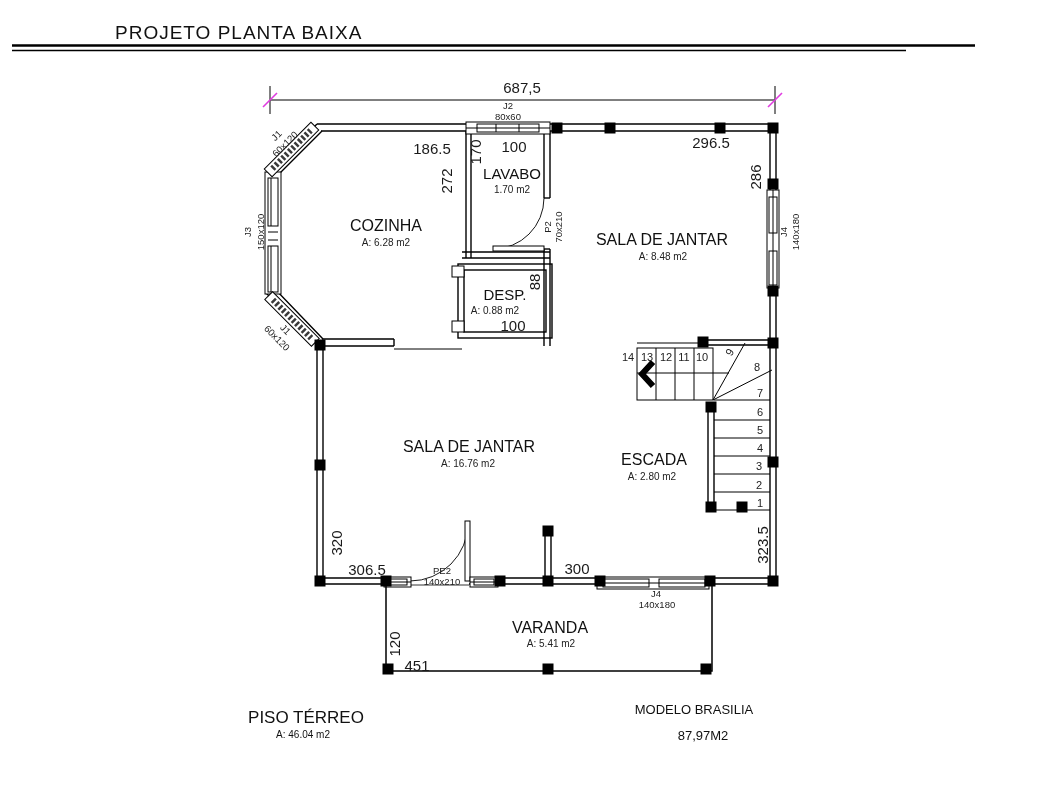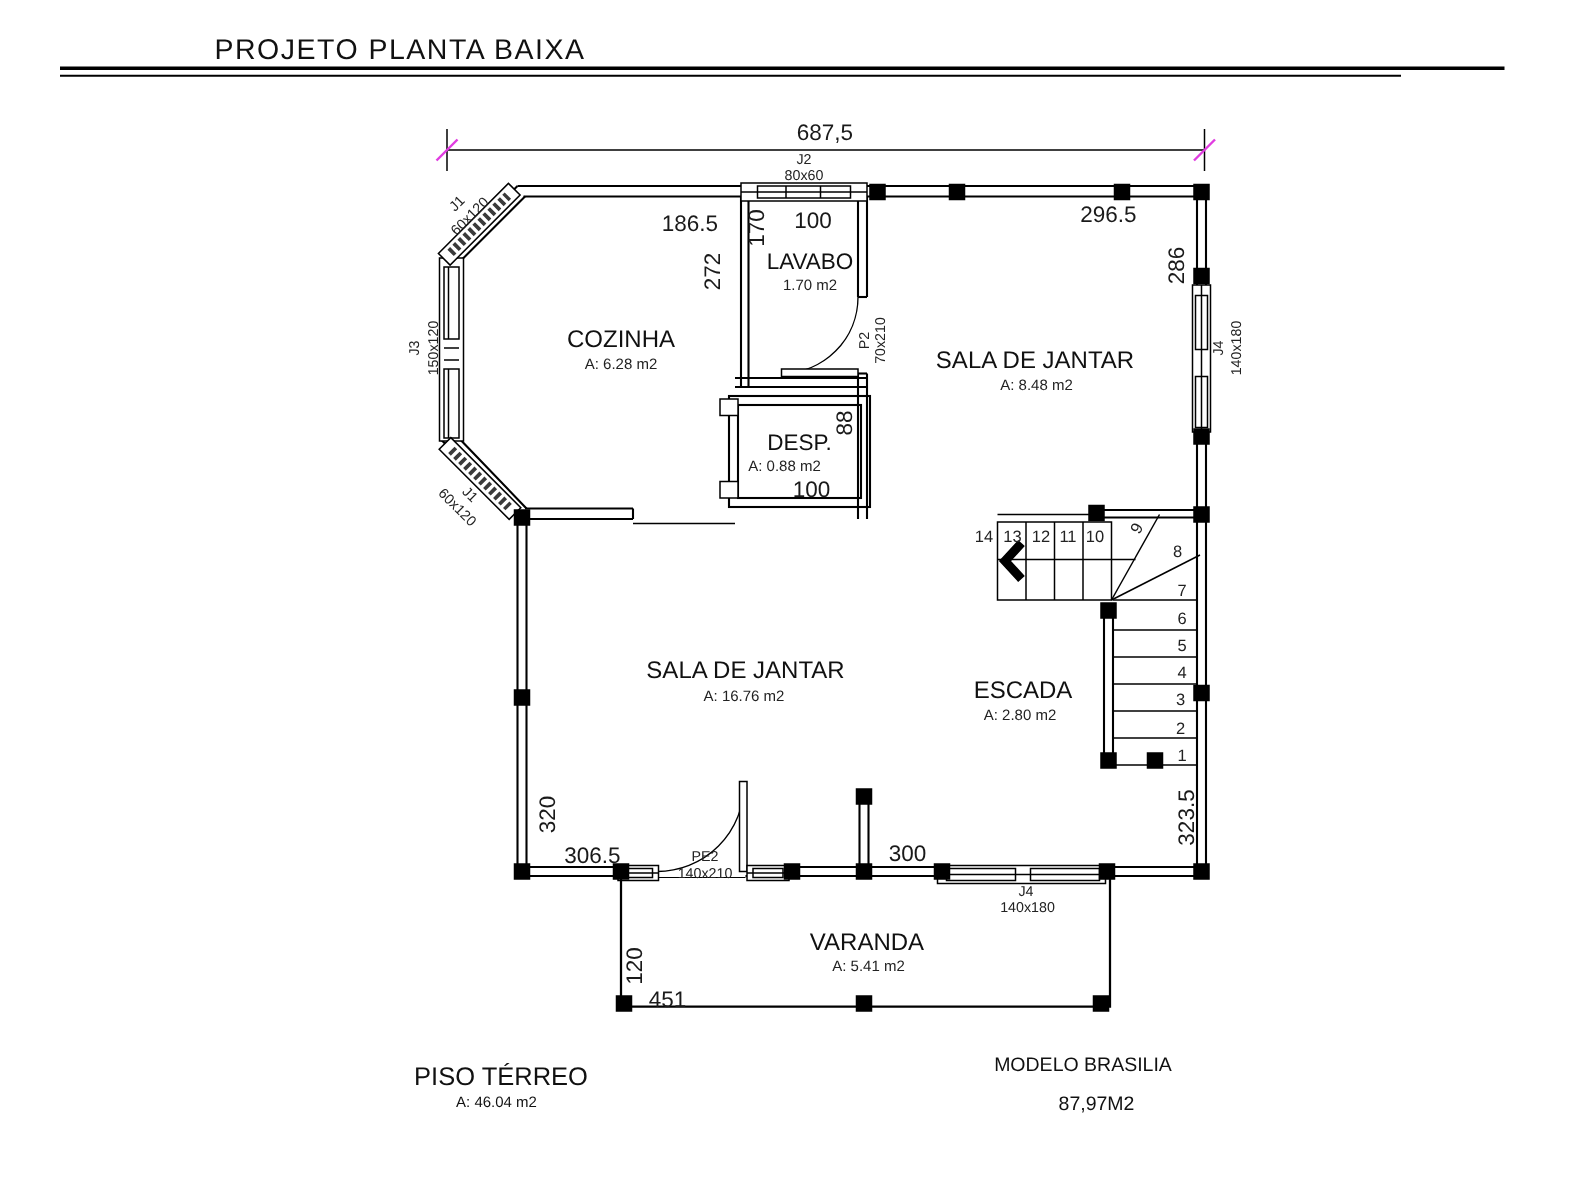--- a/index.html
+++ b/index.html
@@ -4,7 +4,7 @@
 <style>
   html,body{margin:0;padding:0;background:#fff;}
   .sheet{position:relative;width:975px;height:785px;background:#ffffff;overflow:hidden;
-         font-family:"Liberation Sans",sans-serif;margin-left:28px;}
+         font-family:"Liberation Sans",sans-serif;}
   svg text{fill:#111;font-family:"Liberation Sans",sans-serif;}
   .t-title{font-size:19px;letter-spacing:1px;}
   .t-room{font-size:16px;text-anchor:middle;}

